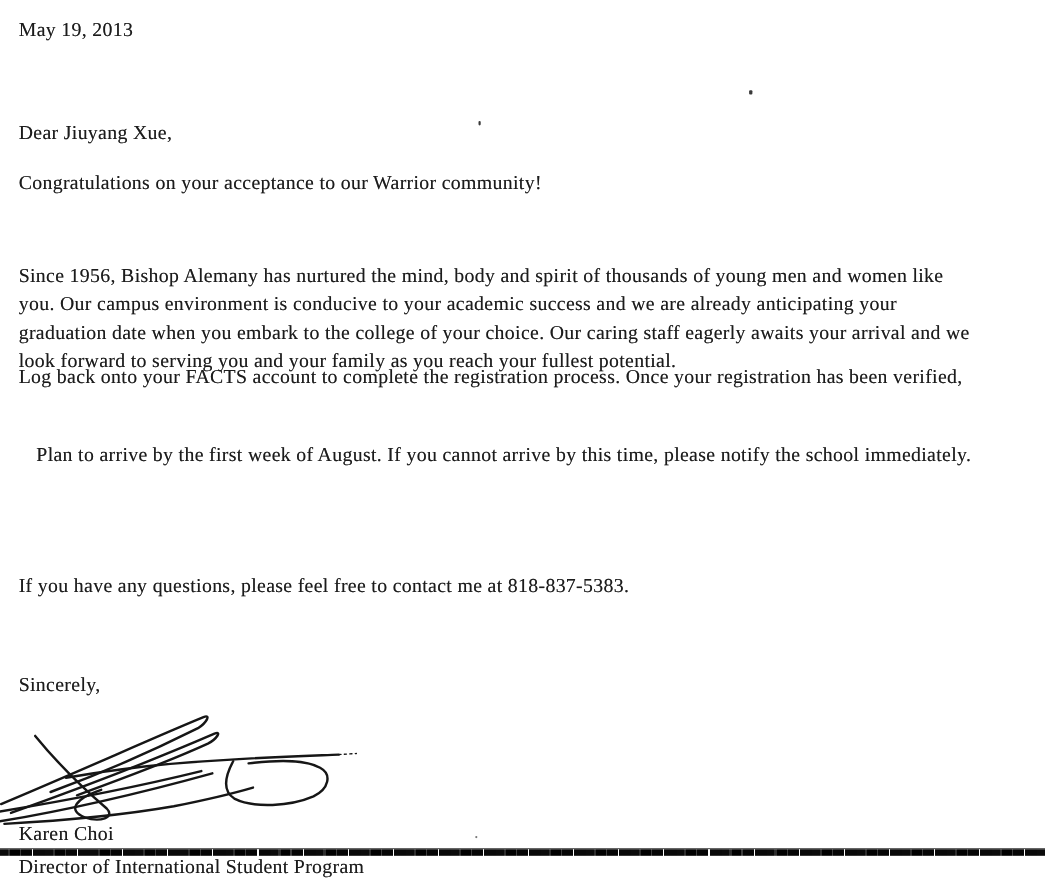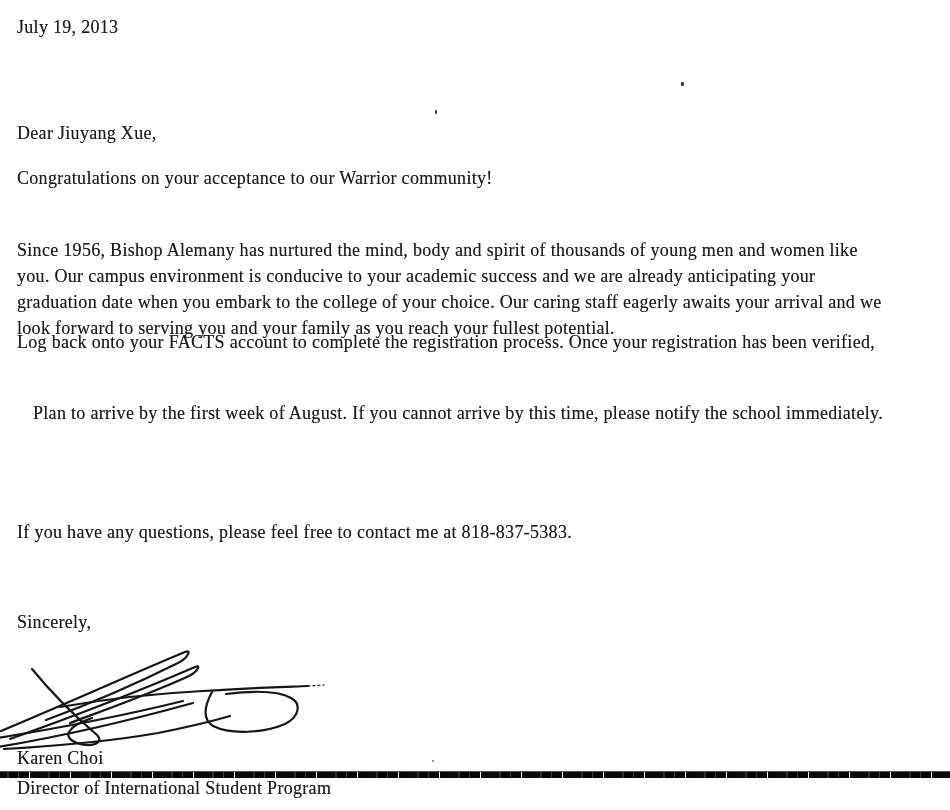--- a/index.html
+++ b/index.html
@@ -75,7 +75,7 @@
 
 <div class="page">
 
-  <div class="txt date">July 19, 2013</div>
+  <div class="txt date">May 19, 2013</div>
 
   <div class="txt salutation">Dear Jiuyang Xue,</div>
 

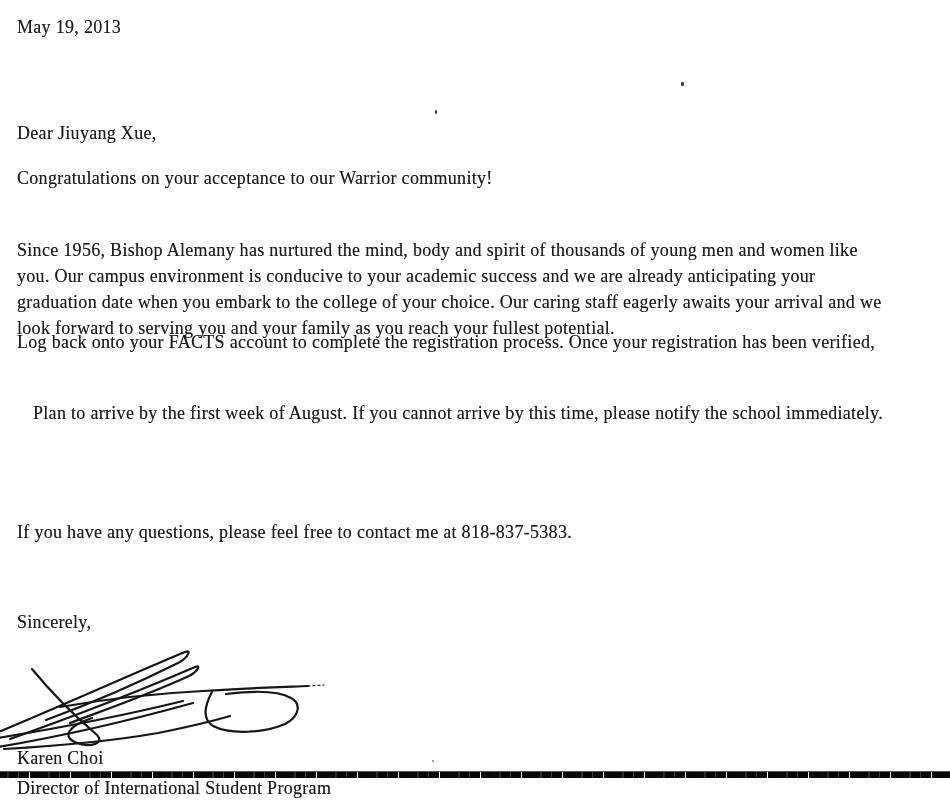--- a/index.html
+++ b/index.html
@@ -27,7 +27,7 @@
   }
   .para { line-height: 26px; }
   .date        { top: 17px; }
-  .salutation  { top: 123px; }
+  .salutation  { top: 110px; }
   .p0          { top: 165px; }
   .p1          { top: 203px; margin-top: 34px; }
   .p2          { top: 329px; }

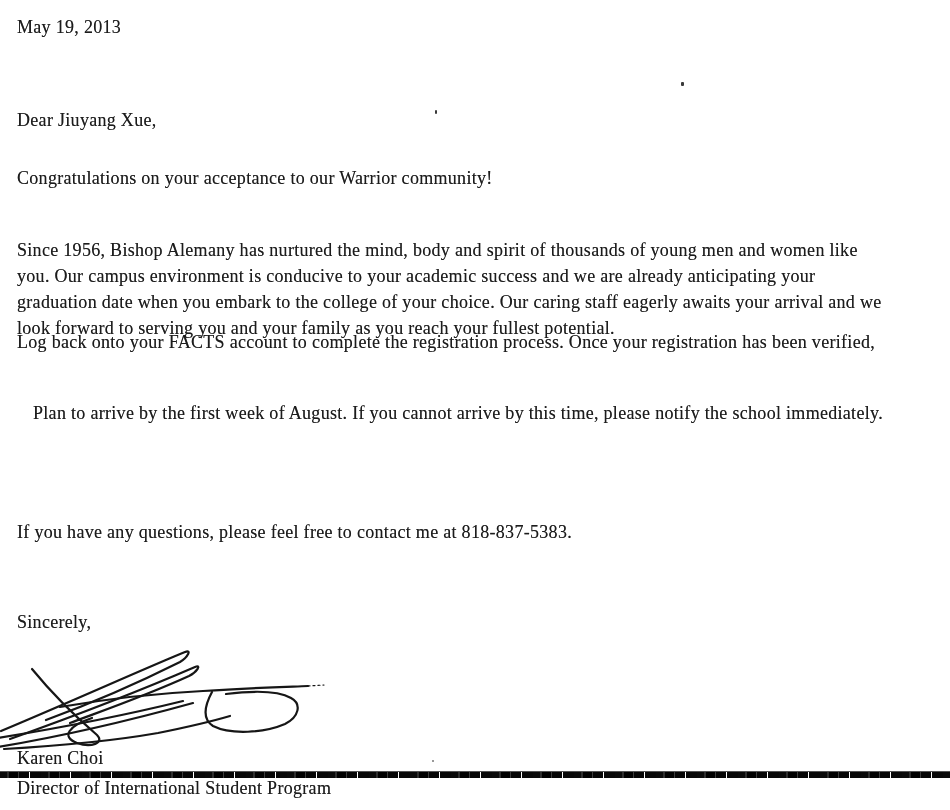--- a/index.html
+++ b/index.html
@@ -28,7 +28,7 @@
   .para { line-height: 26px; }
   .date        { top: 17px; }
   .salutation  { top: 110px; }
-  .p0          { top: 165px; }
+  .p0          { top: 153px; }
   .p1          { top: 203px; margin-top: 34px; }
   .p2          { top: 329px; }
   .p3          { top: 400px; margin-left: 16px; }

